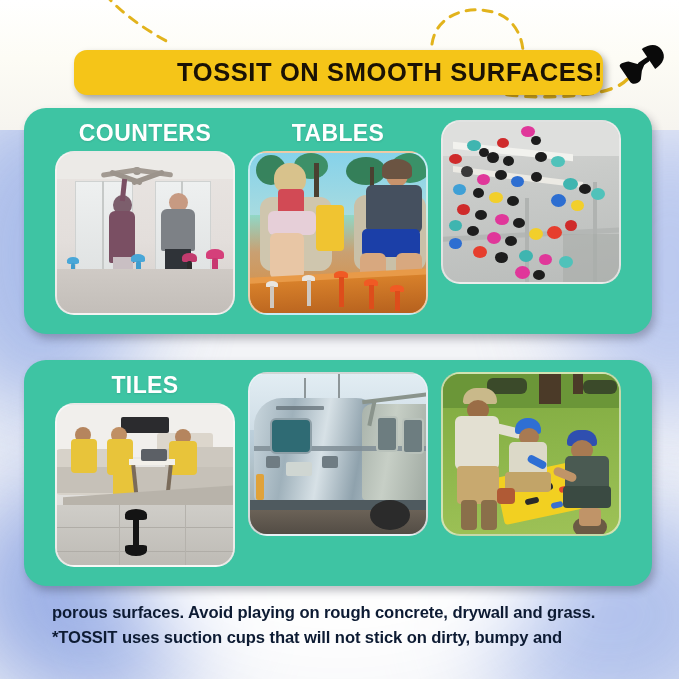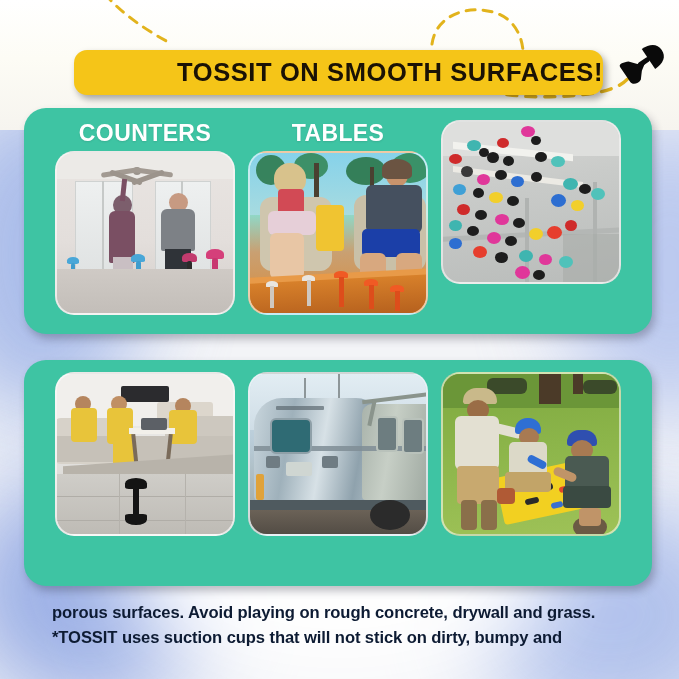--- a/index.html
+++ b/index.html
@@ -262,6 +262,7 @@
   <div class="cards">
 
     <div class="card">
+      <div class="card-label">TILES</div>
       <div class="photo p4">
         <div style="left:0;top:0;width:100%;height:52px;background:#f1efec;"></div>
         <div style="left:64px;top:12px;width:48px;height:16px;background:#2b2b2e;border-radius:2px;"></div>

